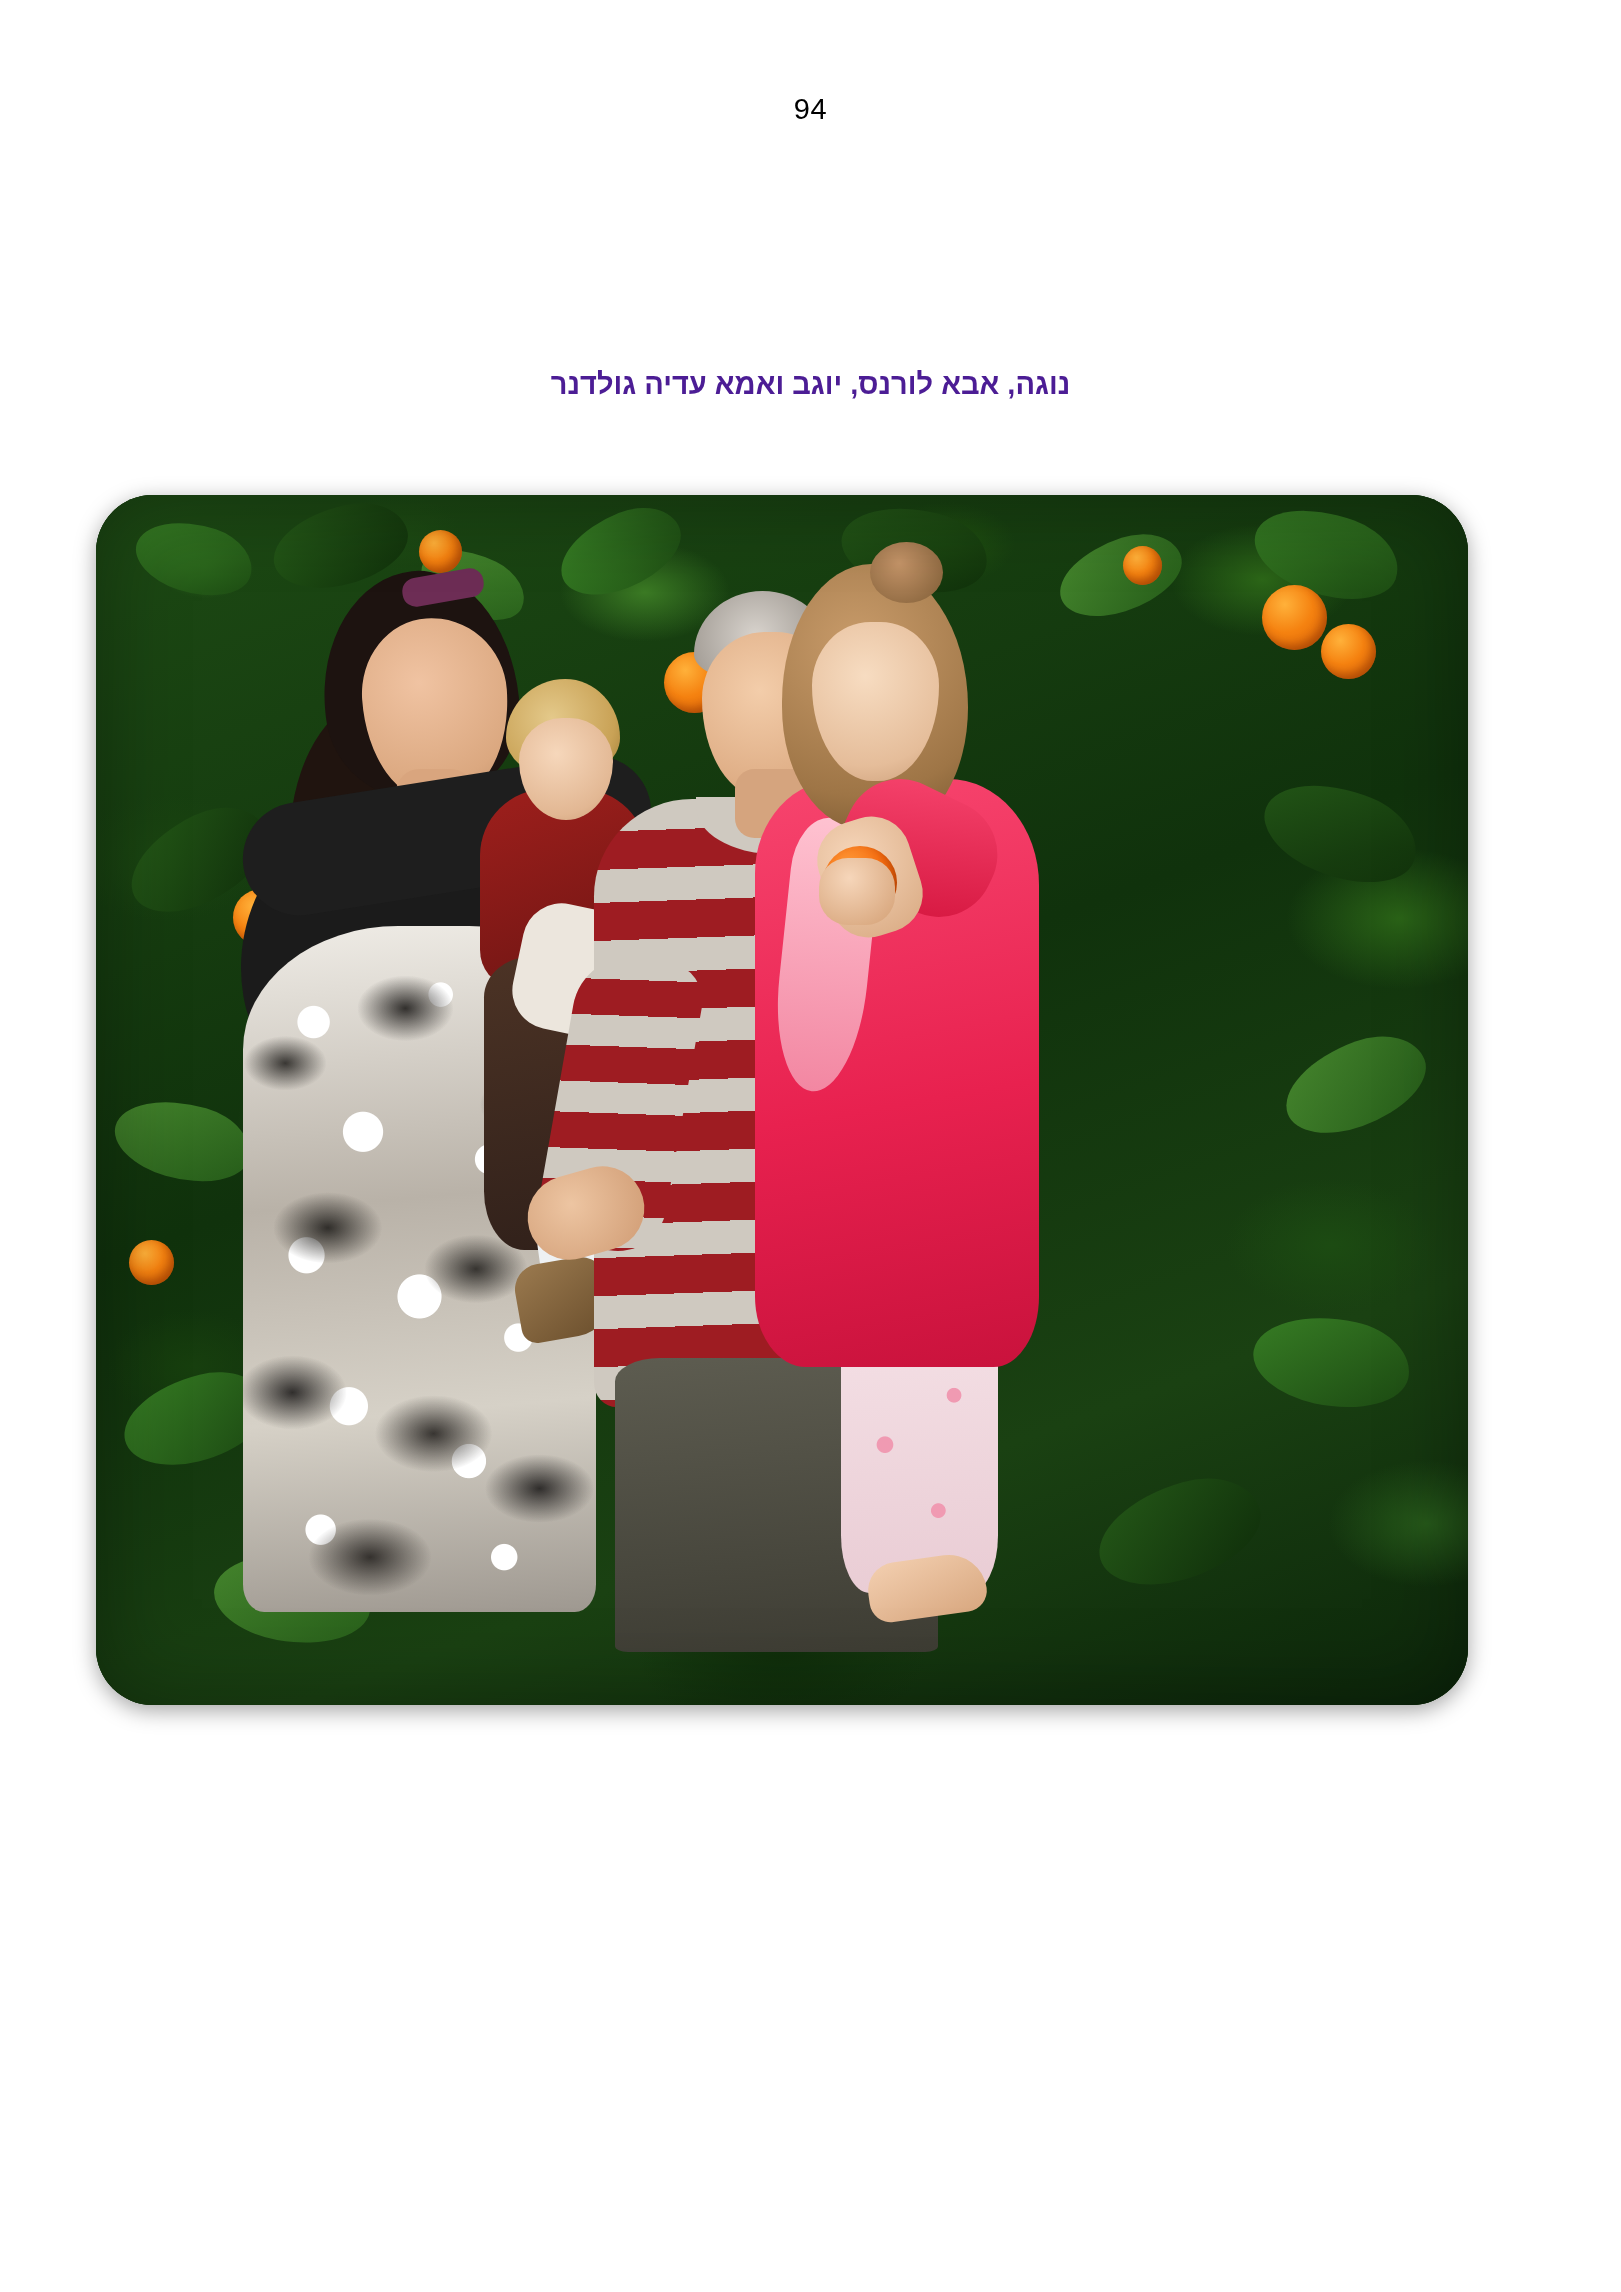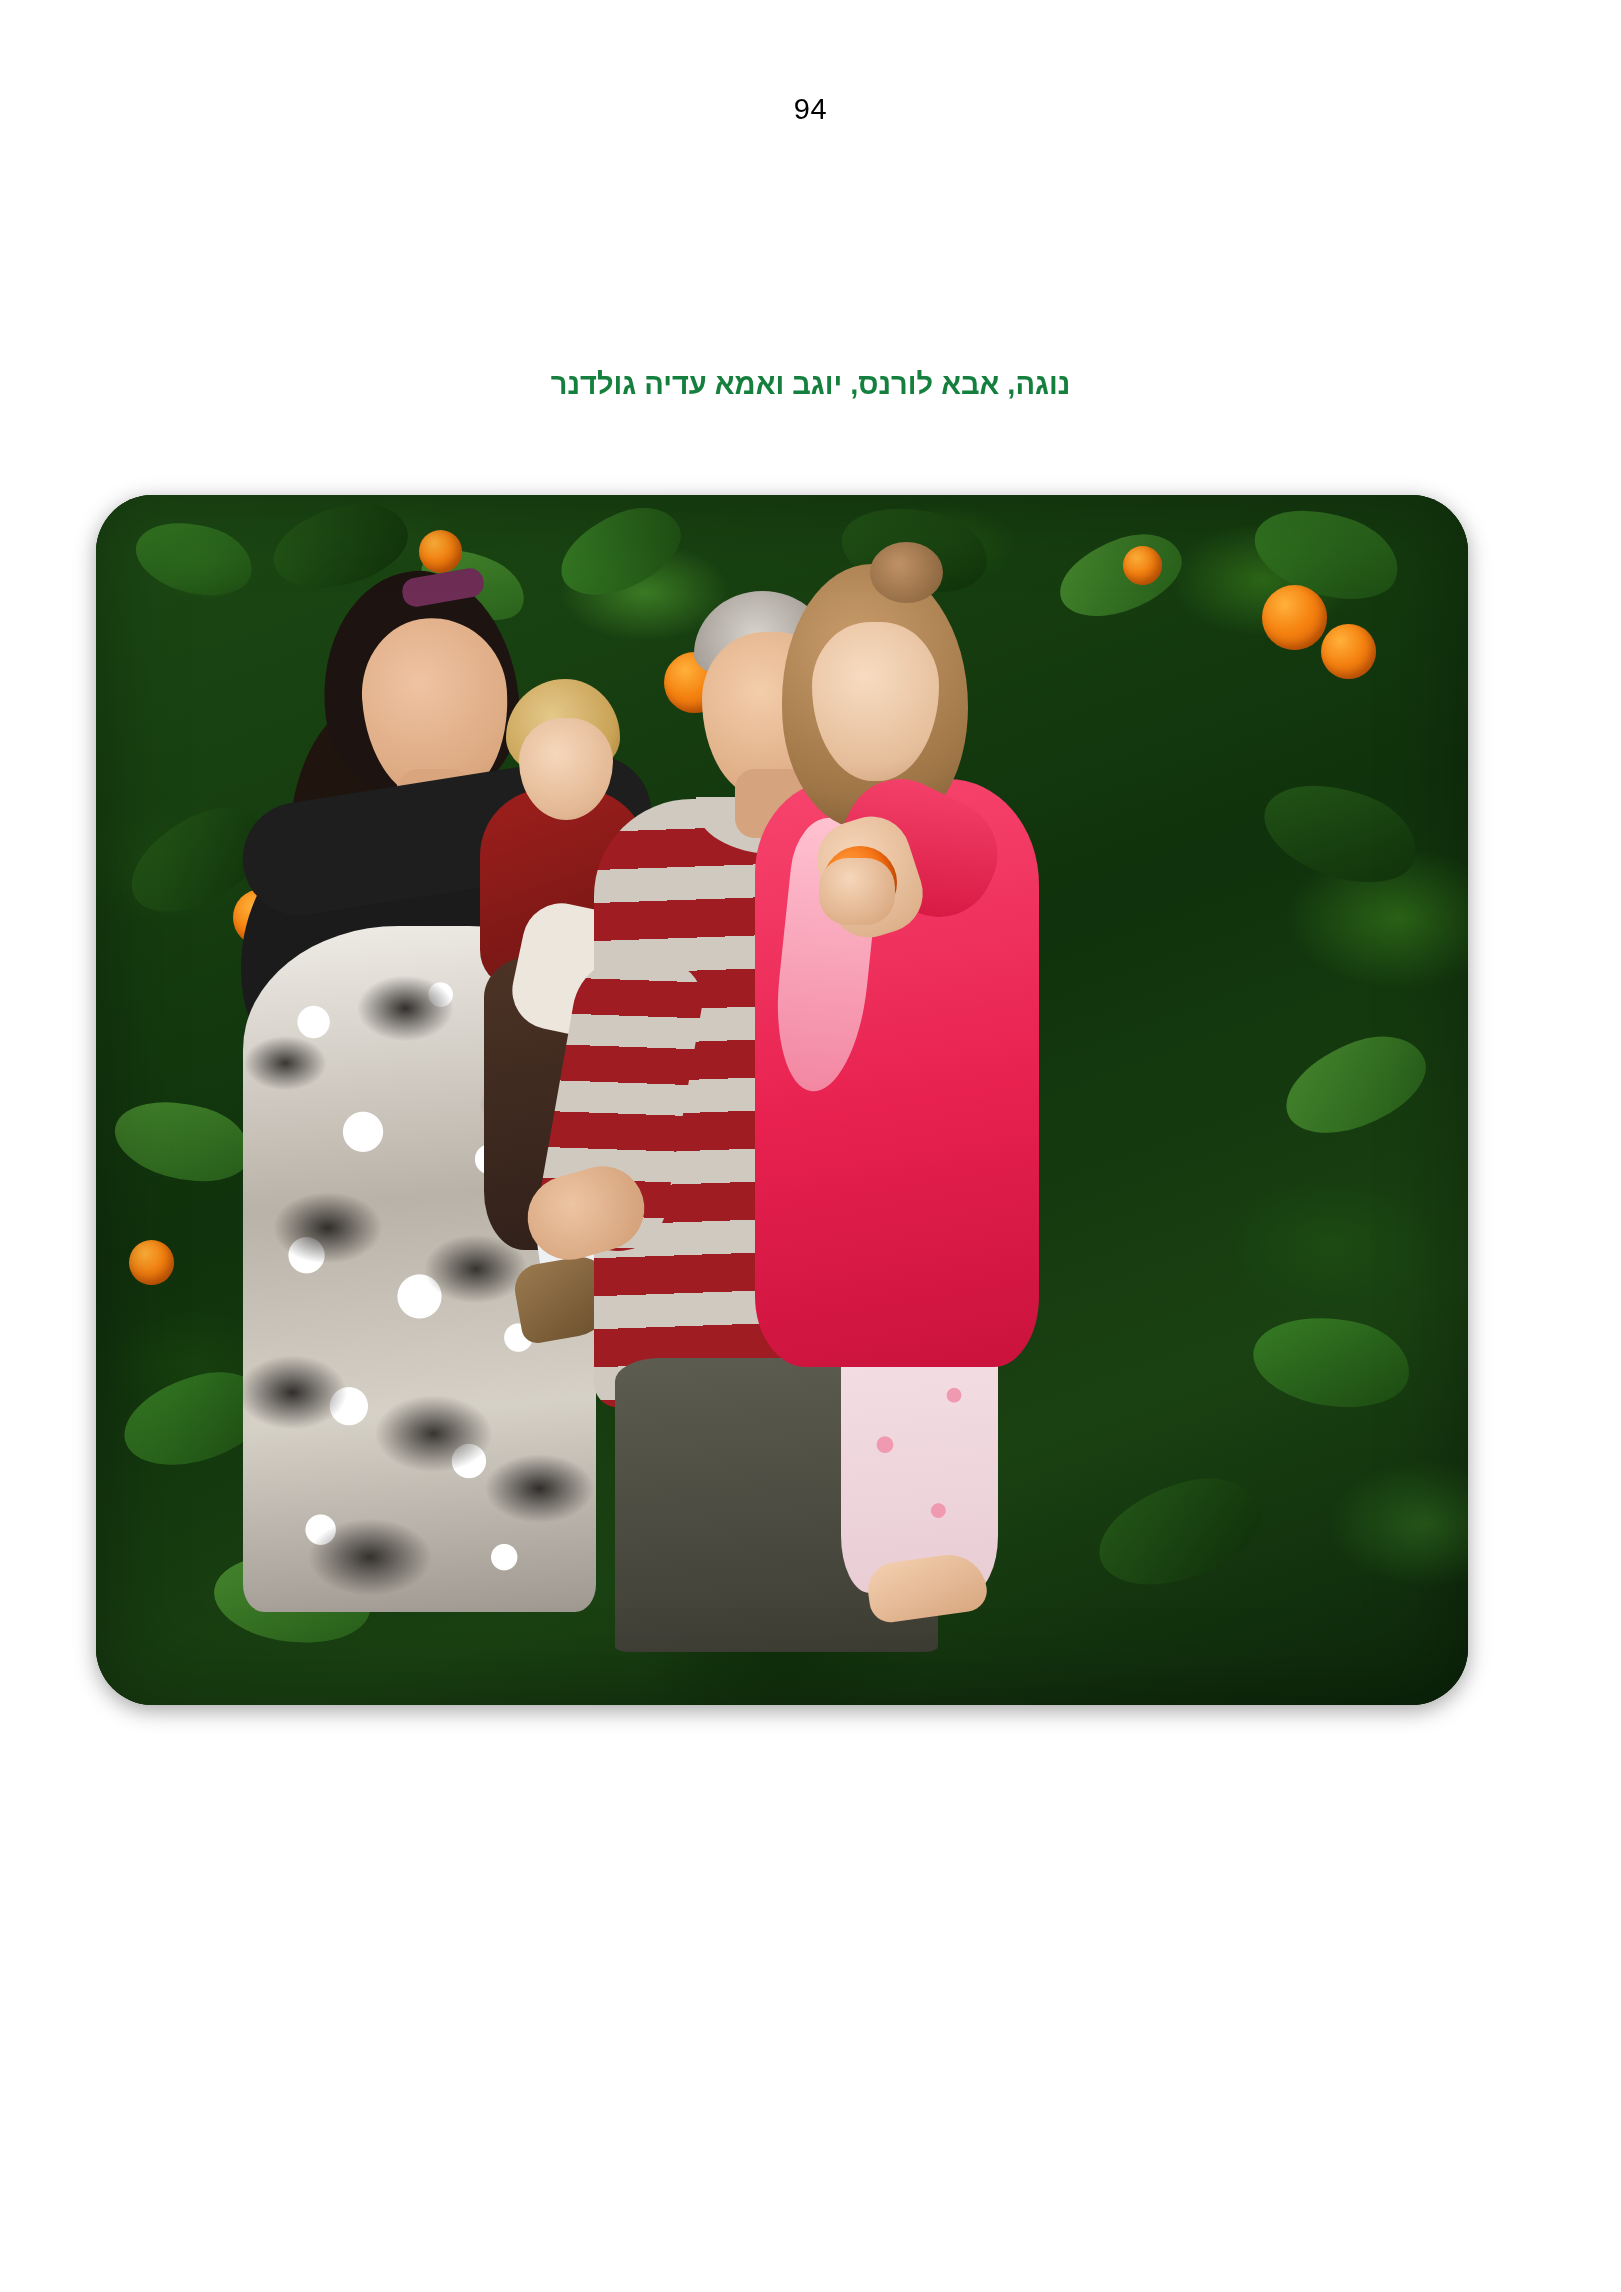--- a/index.html
+++ b/index.html
@@ -43,7 +43,7 @@
     direction: rtl;
     font-size: 29px;
     font-weight: bold;
-    color: #15803d;
+    color: #4c1d95;
   }
 
   

